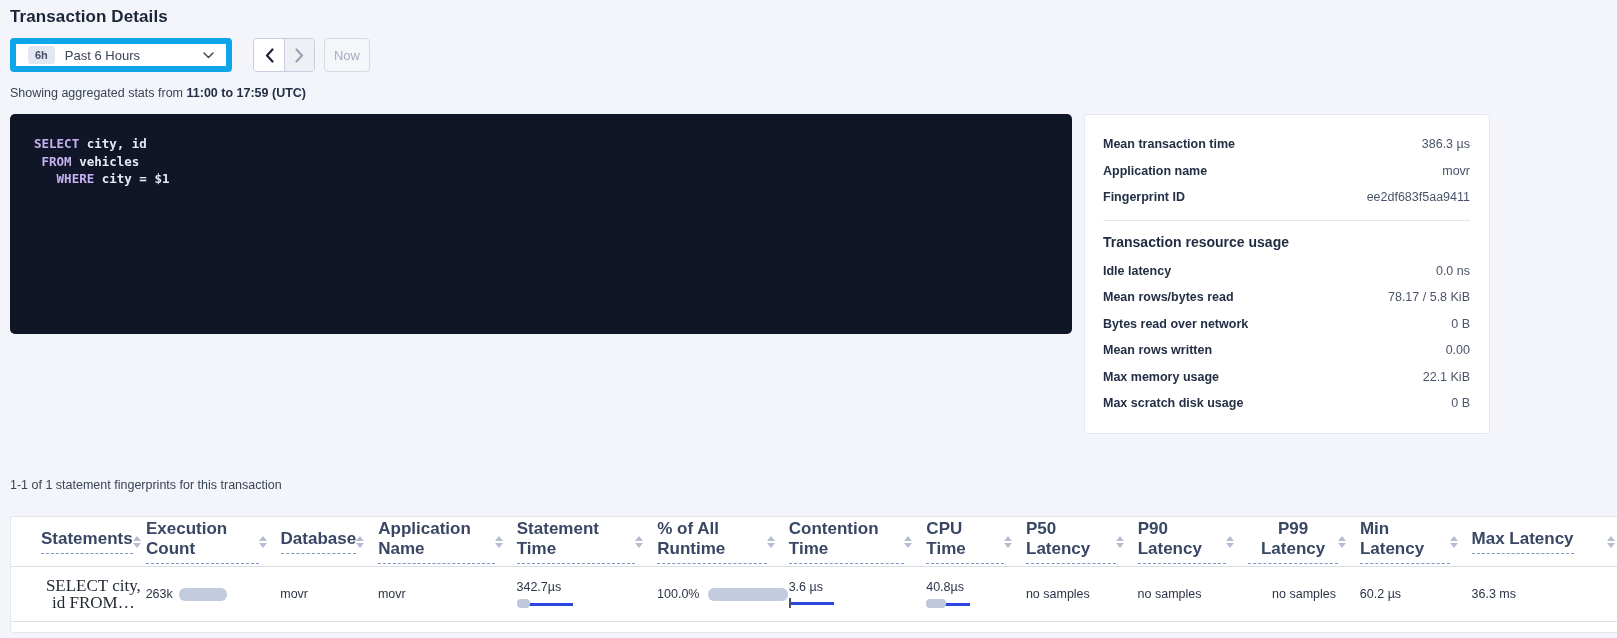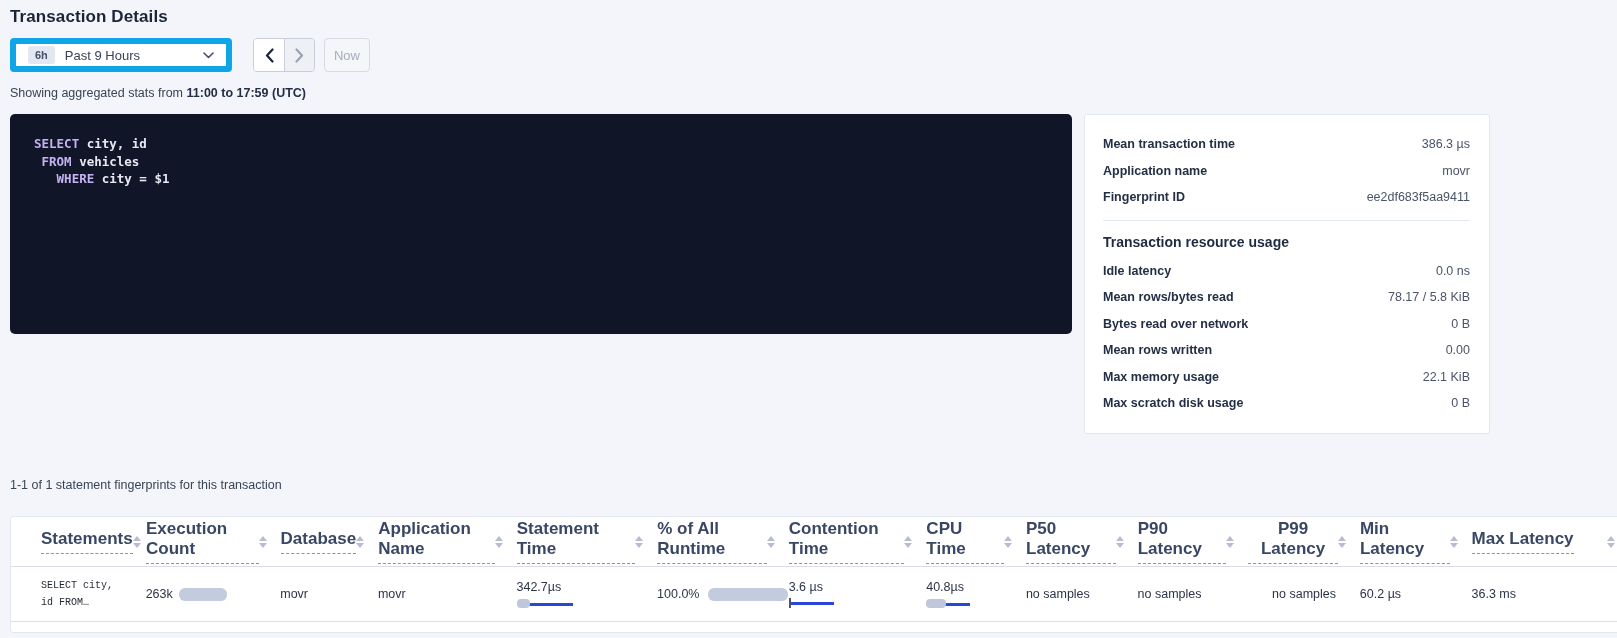--- a/index.html
+++ b/index.html
@@ -121,7 +121,7 @@
   <div class="controls">
     <div class="time-dropdown">
       <span class="range-badge">6h</span>
-      <span class="range-label">Past 9 Hours</span>
+      <span class="range-label">Past 6 Hours</span>
       <span class="chev-down">
         <svg width="11" height="7" viewBox="0 0 11 7">
             <polyline points="1,1 5.5,5.5 10,1" fill="none" stroke="#475066" stroke-width="1.6" stroke-linecap="round" stroke-linejoin="round"></polyline>

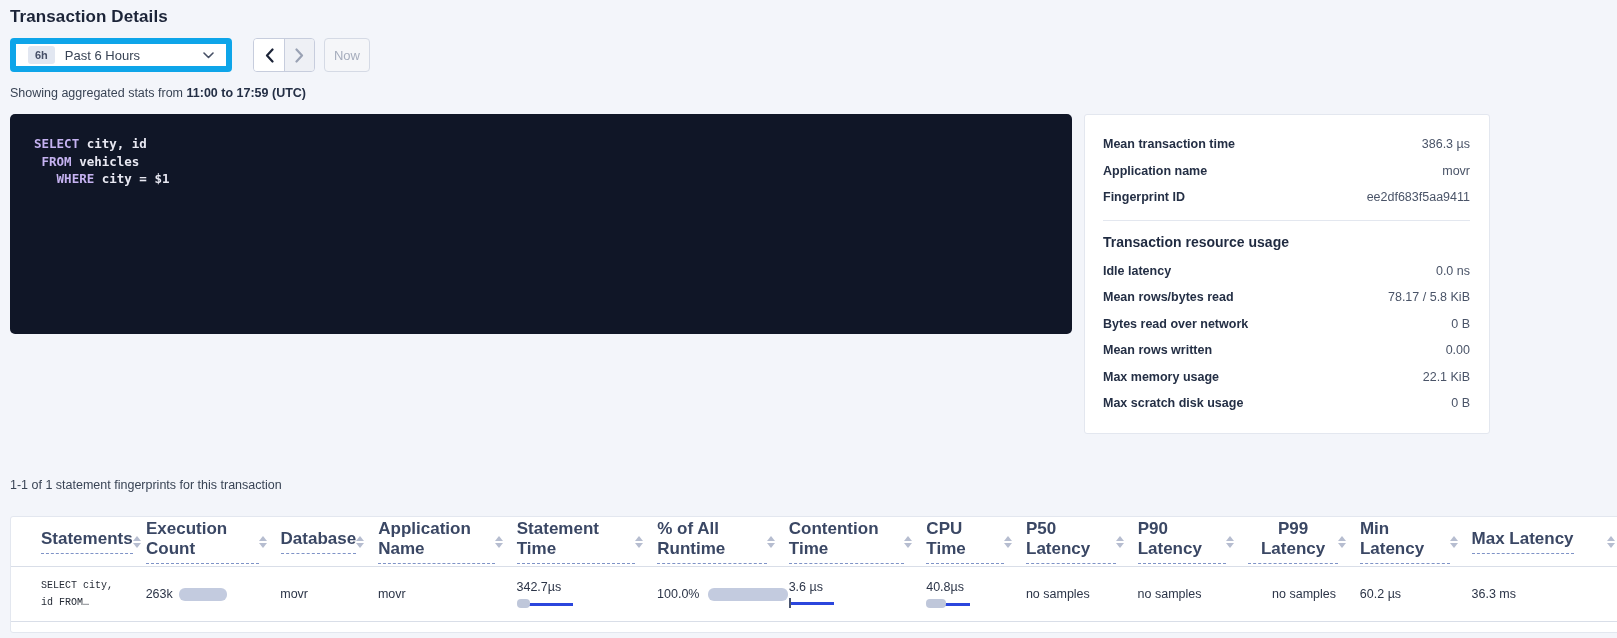--- a/index.html
+++ b/index.html
@@ -90,8 +90,8 @@
 
   .cell { font-size: 12.5px; color: #2c3548; }
   .stmt-text {
-    font-family: Liberation Mono, monospace;
-    font-size: 10px; line-height: 17px; color: #242a35; cursor: pointer; white-space: pre;
+    font-family: Liberation Serif, serif;
+    font-size: 17px; line-height: 17px; color: #242a35; cursor: pointer; white-space: pre; text-align: center;
   }
   .count-cell { display: flex; align-items: center; gap: 6px; }
   .bar-block { height: 13px; background: #c3cbdf; border-radius: 6px; }

